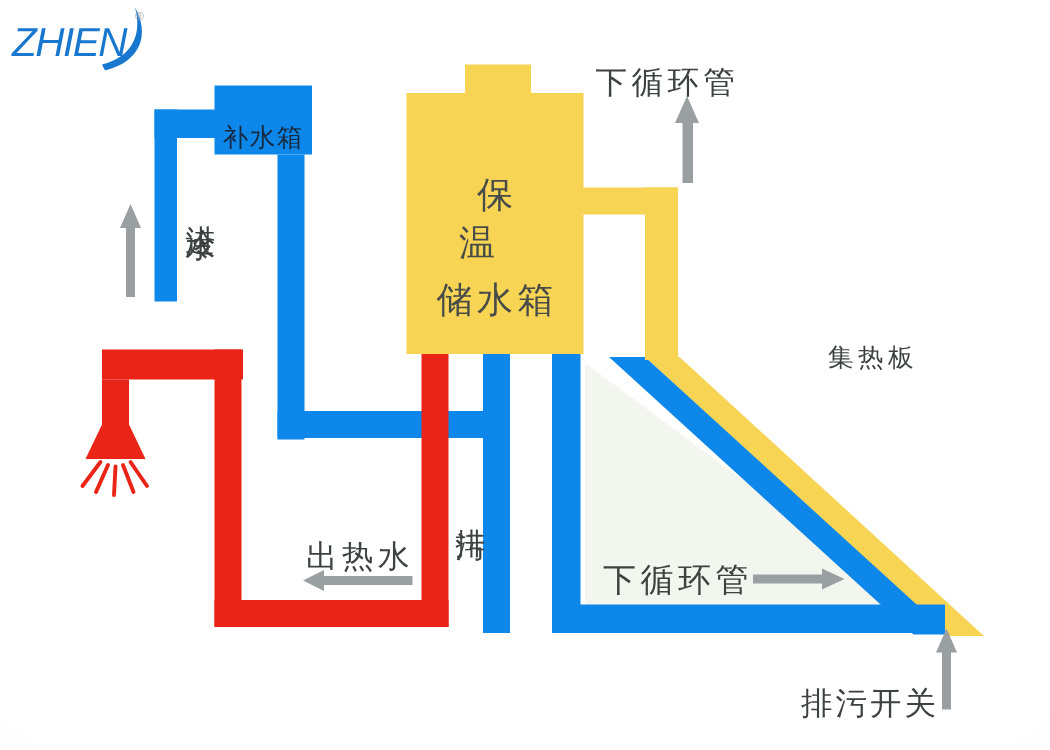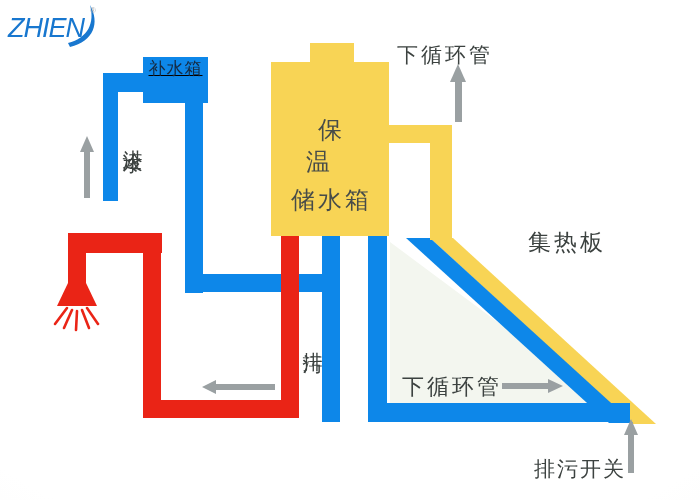--- a/index.html
+++ b/index.html
@@ -41,7 +41,7 @@
   .tank-l2{position:absolute;left:0;top:86px;width:100%;text-align:center;
            font-size:24px;color:var(--tank-text);letter-spacing:3px;text-indent:3px;margin-top:36px;}
   .makeup-box{left:143px;top:57px;width:65px;height:46px;background:var(--pipe-cold);
-              display:flex;align-items:flex-start;justify-content:center;text-decoration:underline;}
+              display:flex;align-items:flex-end;justify-content:center;}
   .makeup-box span{font-size:17px;color:var(--makeup-text);letter-spacing:1px;}
   
   .tri{width:0;height:0;position:absolute;}

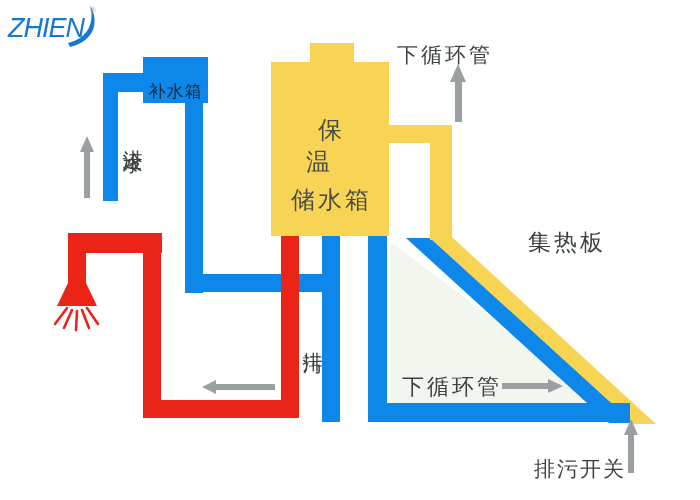--- a/index.html
+++ b/index.html
@@ -135,7 +135,7 @@
 
   <div class="lbl lbl-v" style="left:120px;top:134px;height:80px;font-size:20px;letter-spacing:2px;">进冷水</div>
   <div class="lbl" style="left:397px;top:41px;font-size:21px;letter-spacing:3px;">下循环管</div>
-  <div class="lbl" style="left:528px;top:227px;font-size:23px;letter-spacing:3px;">集热板</div>
+  <div class="lbl" style="left:552px;top:227px;font-size:17px;letter-spacing:3px;">集热板</div>
   <div class="lbl lbl-v" style="left:300px;top:336px;height:52px;font-size:20px;letter-spacing:2px;">排污</div>
   <div class="lbl" style="left:402px;top:372px;font-size:22px;letter-spacing:3px;">下循环管</div>
   <div class="lbl" style="left:534px;top:455px;font-size:21px;letter-spacing:2px;">排污开关</div>

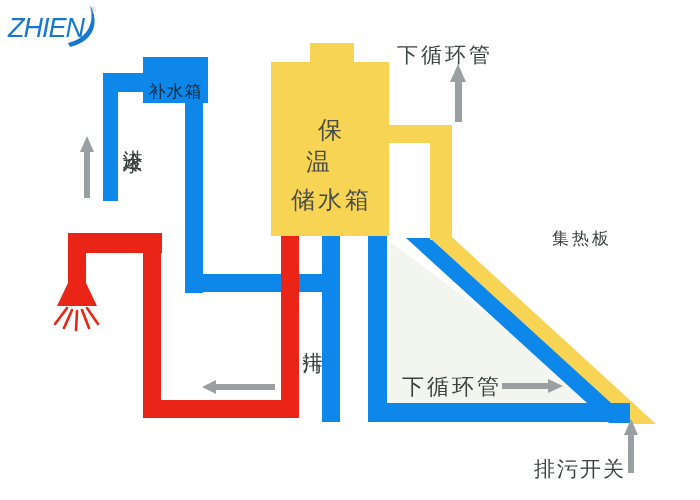--- a/index.html
+++ b/index.html
@@ -136,6 +136,7 @@
   <div class="lbl lbl-v" style="left:120px;top:134px;height:80px;font-size:20px;letter-spacing:2px;">进冷水</div>
   <div class="lbl" style="left:397px;top:41px;font-size:21px;letter-spacing:3px;">下循环管</div>
   <div class="lbl" style="left:552px;top:227px;font-size:17px;letter-spacing:3px;">集热板</div>
+  <div class="lbl" style="left:204px;top:357px;font-size:21px;letter-spacing:3px;">出热水</div>
   <div class="lbl lbl-v" style="left:300px;top:336px;height:52px;font-size:20px;letter-spacing:2px;">排污</div>
   <div class="lbl" style="left:402px;top:372px;font-size:22px;letter-spacing:3px;">下循环管</div>
   <div class="lbl" style="left:534px;top:455px;font-size:21px;letter-spacing:2px;">排污开关</div>

